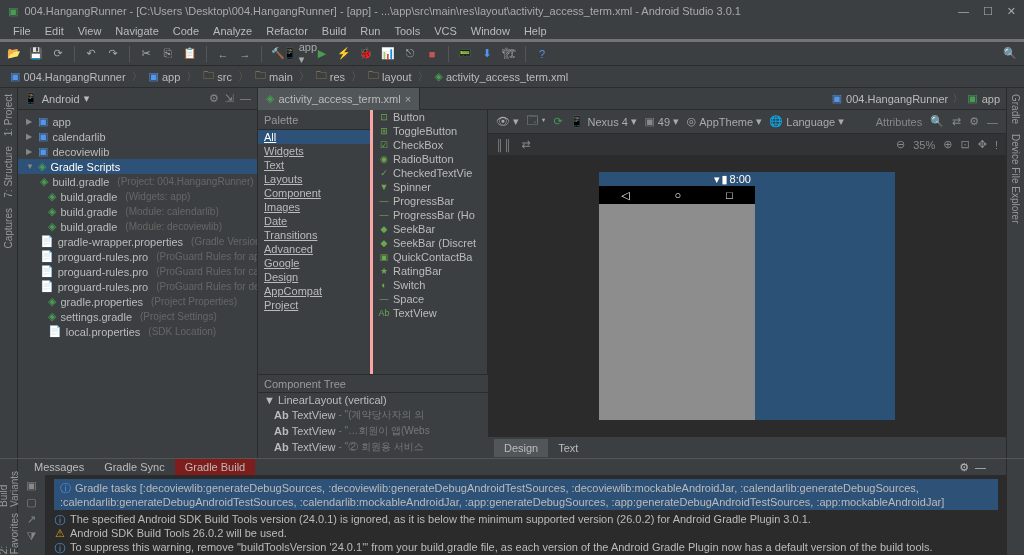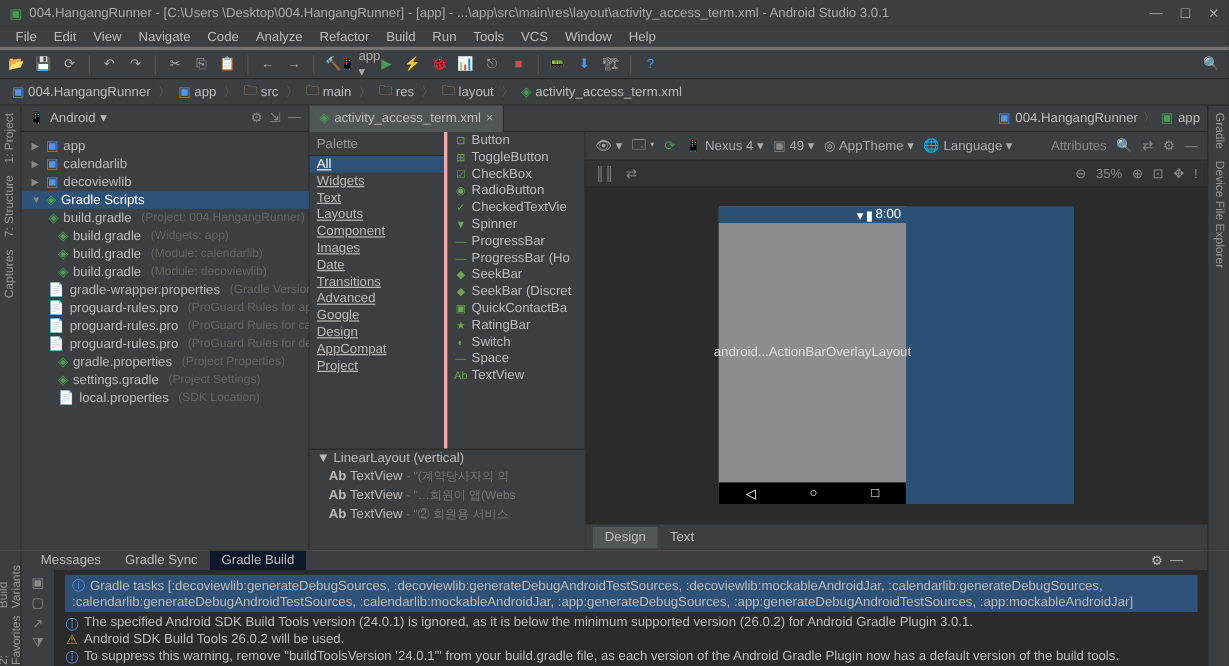--- a/index.html
+++ b/index.html
@@ -473,9 +473,6 @@
                 <span>▮</span>
                 <span>8:00</span>
               </div>
-              <div class="phone-content">
-                <span>android...ActionBarOverlayLayout</span>
-              </div>
               <div class="phone-nav">
                 <span>◁</span>
                 <span>○</span>

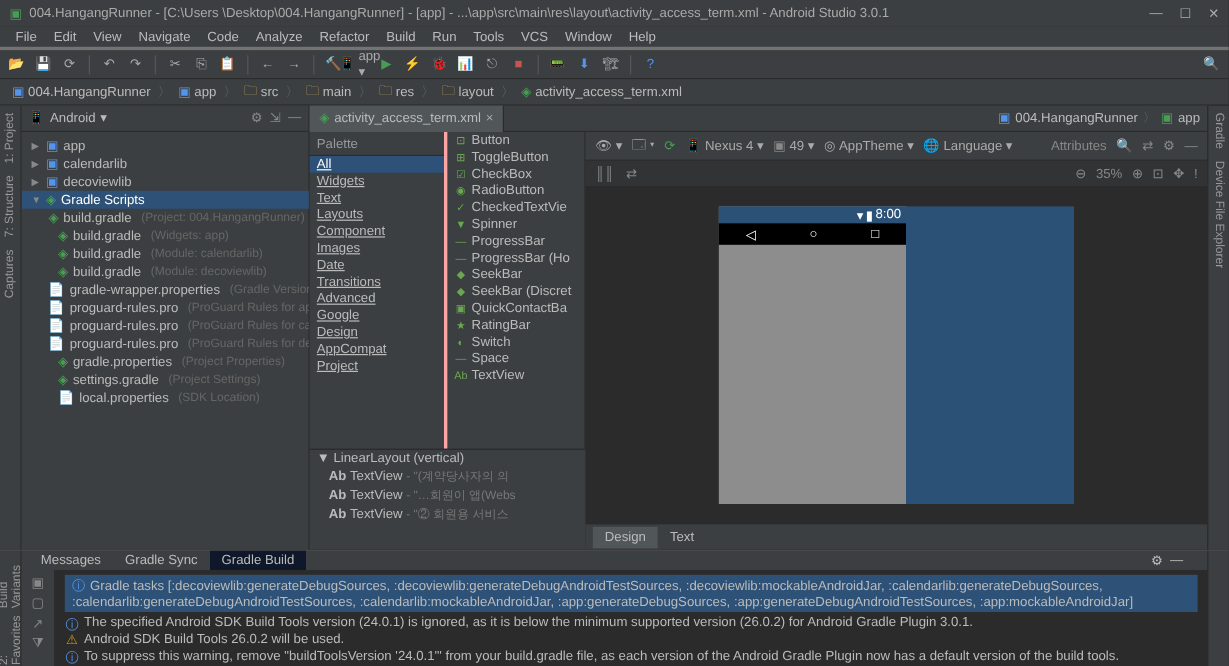--- a/index.html
+++ b/index.html
@@ -412,6 +412,7 @@
             </div>
         </div>
         <div class="component-tree">
+          <div class="component-tree-header">Component Tree</div>
           <div class="component-tree-list" id="ct-list">
               <div class="citem d0">
                 <span class="arrow">▼</span> 

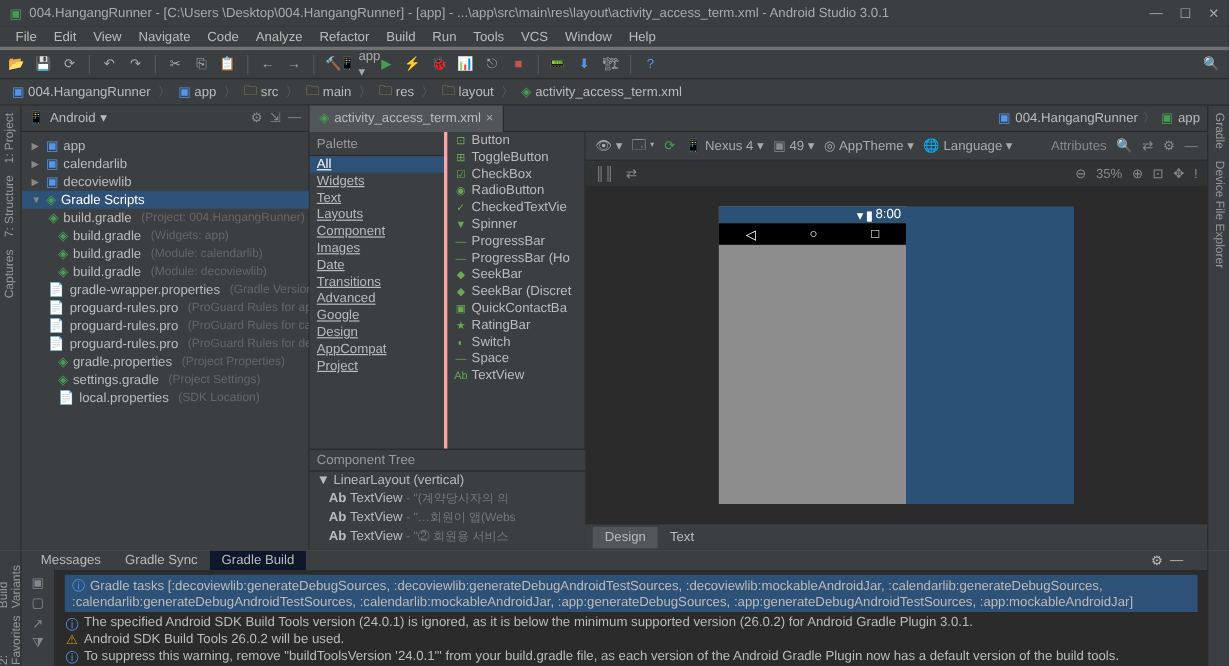--- a/index.html
+++ b/index.html
@@ -95,7 +95,7 @@
 .bottom-panel { height: 100px; background: #2b2b2b; border-top: 1px solid #555; display: flex; }
 .bottom-tabs { height: 20px; background: #3c3f41; display: flex; align-items: center; padding: 0 6px; gap: 0; }
 .bottom-tabs .btab { padding: 2px 10px; color: #bbb; }
-.bottom-tabs .btab.sel { background: #0f172a; }
+.bottom-tabs .btab.sel { background: #7f1d1d; }
 .bottom-left-gutter { width: 18px; background: #3c3f41; display: flex; flex-direction: column; gap: 6px; padding:4px 0; align-items:center; border-right:1px solid #2b2b2b;}
 .bottom-left-gutter span { writing-mode: vertical-rl; transform: rotate(180deg); font-size: 10px; color: #999;}
 .messages-area { flex:1; display:flex; flex-direction:column;}

